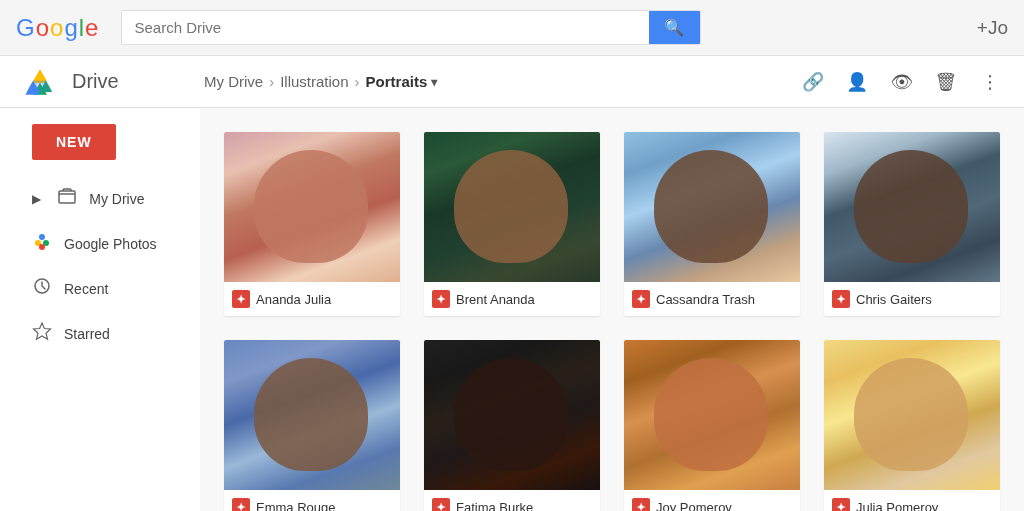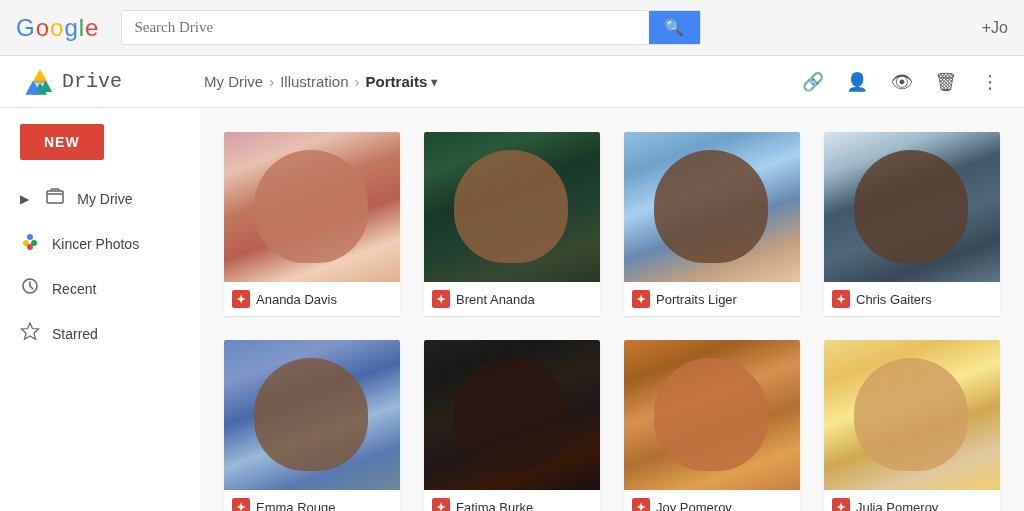--- a/index.html
+++ b/index.html
@@ -47,7 +47,6 @@
       font-size: 15px;
       outline: none;
       color: #666;
-      font-family: Liberation Serif, serif;
     }
     .search-button {
       background: #4285F4;

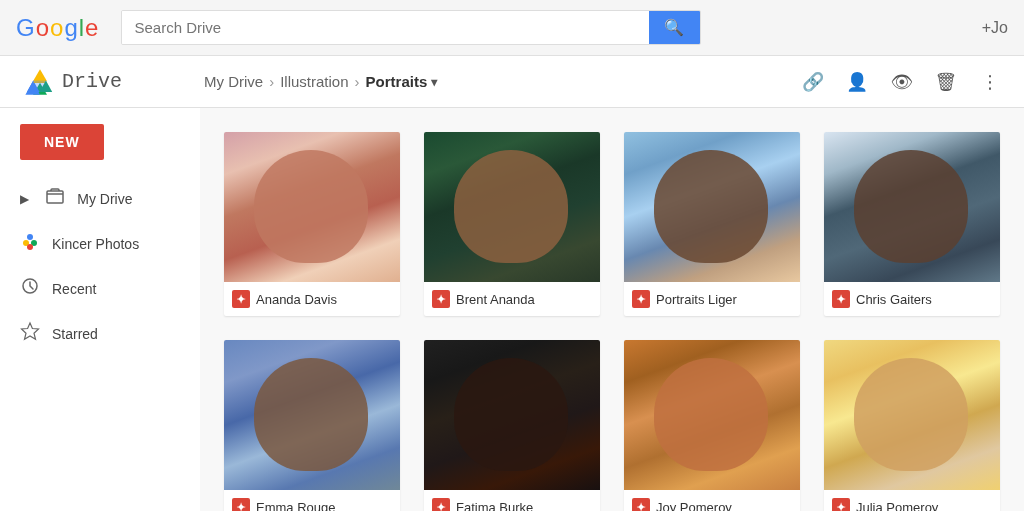--- a/index.html
+++ b/index.html
@@ -58,7 +58,7 @@
     }
     .top-right {
       margin-left: auto;
-      font-size: 16px;
+      font-size: 19px;
       color: #666;
       cursor: pointer;
     }

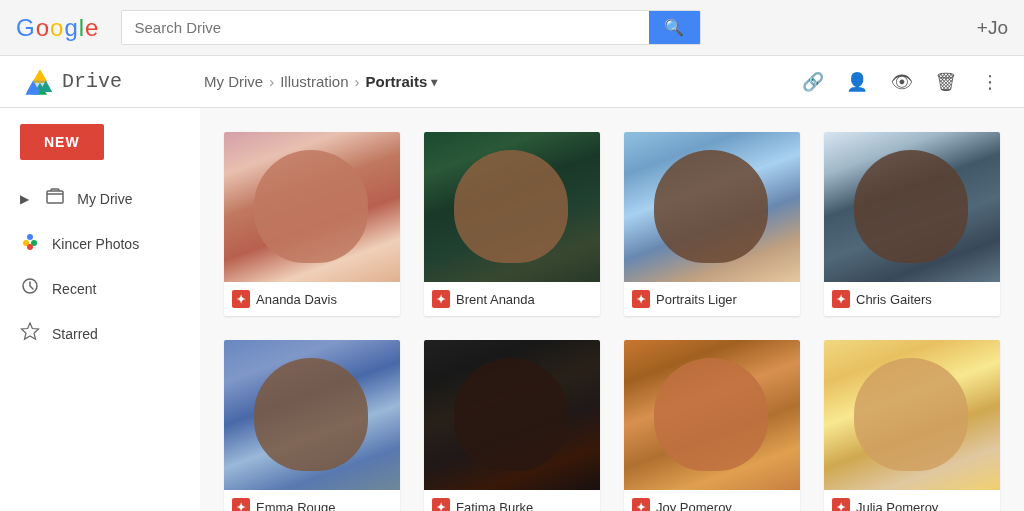--- a/index.html
+++ b/index.html
@@ -75,9 +75,8 @@
     .drive-logo-area {
       display: flex;
       align-items: center;
-      gap: 6px;
+      gap: 16px;
       min-width: 180px;
-      font-family: Liberation Mono, monospace;
     }
     .drive-triangle {
       width: 32px;

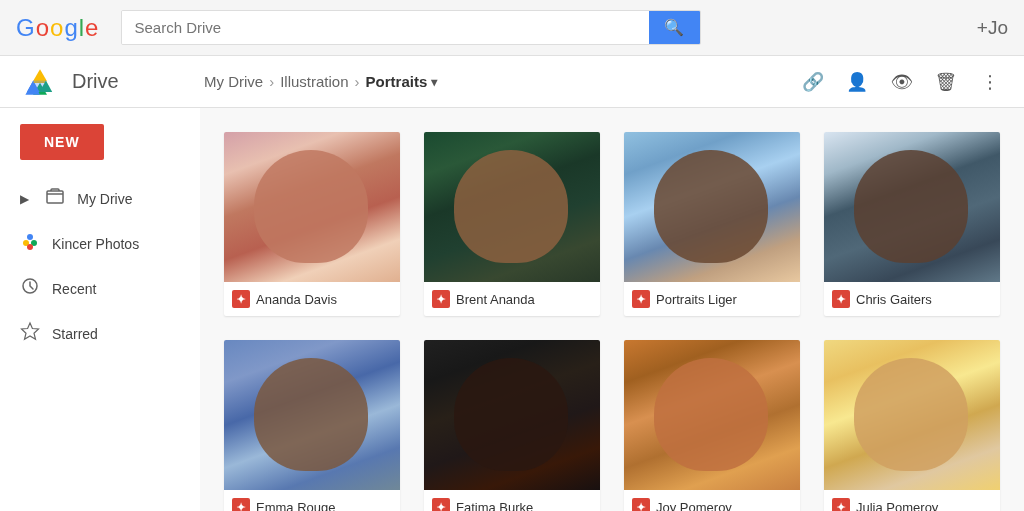--- a/index.html
+++ b/index.html
@@ -133,7 +133,7 @@
     .sidebar {
       width: 200px;
       background: white;
-      padding: 12px 4px;
+      padding: 12px 16px;
       flex-shrink: 0;
     }
     .new-btn {

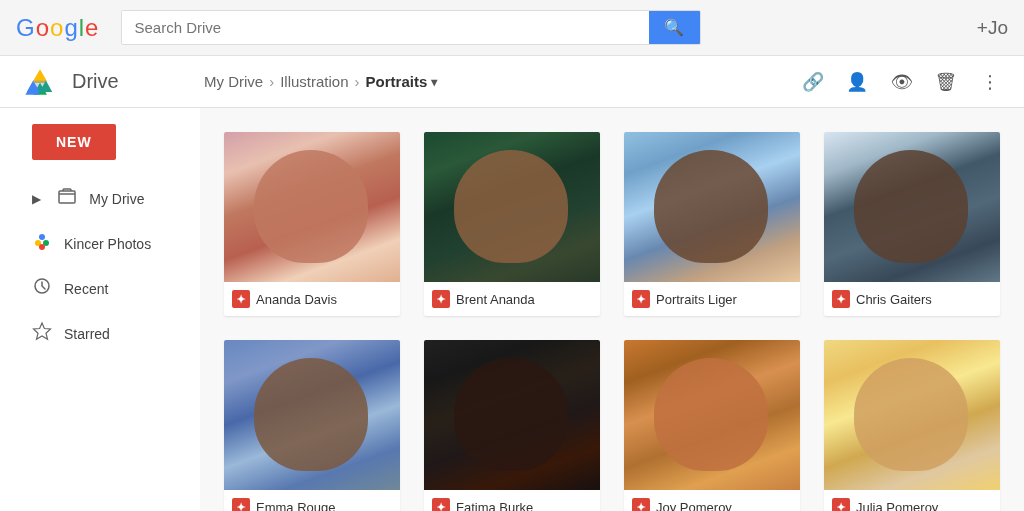--- a/index.html
+++ b/index.html
@@ -304,7 +304,7 @@
             <circle cx="10" cy="16" r="3" fill="#EA4335"></circle>
           </svg>
       </span>
-      <span>Kincer Photos</span>
+      <span>Google Photos</span>
     </div>
 
     <div class="sidebar-item">

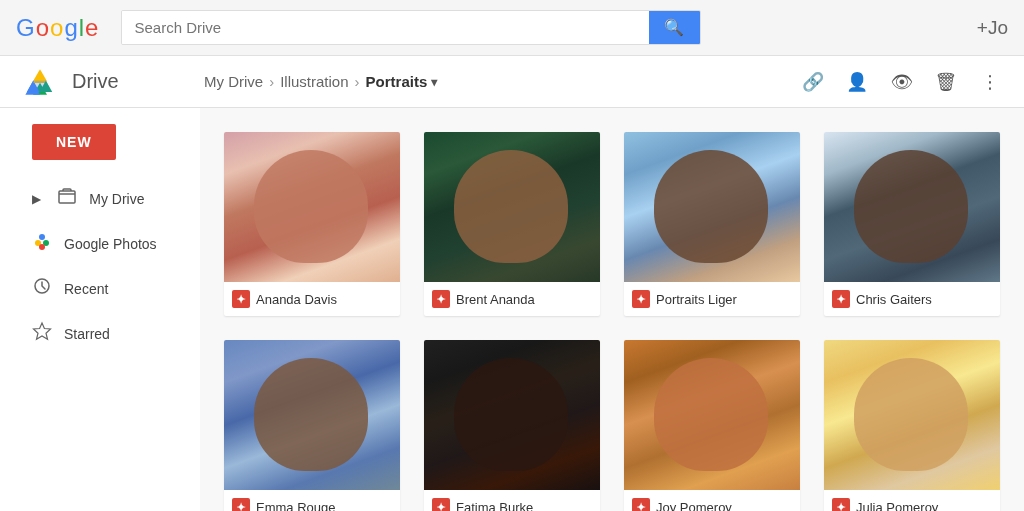--- a/index.html
+++ b/index.html
@@ -336,7 +336,7 @@
           </div>
           <div class="file-info">
             <div class="file-icon-red">✦</div>
-            <span class="file-name">Ananda Davis</span>
+            <span class="file-name">Ananda Julia</span>
           </div>
         </div>
         <div class="file-card">

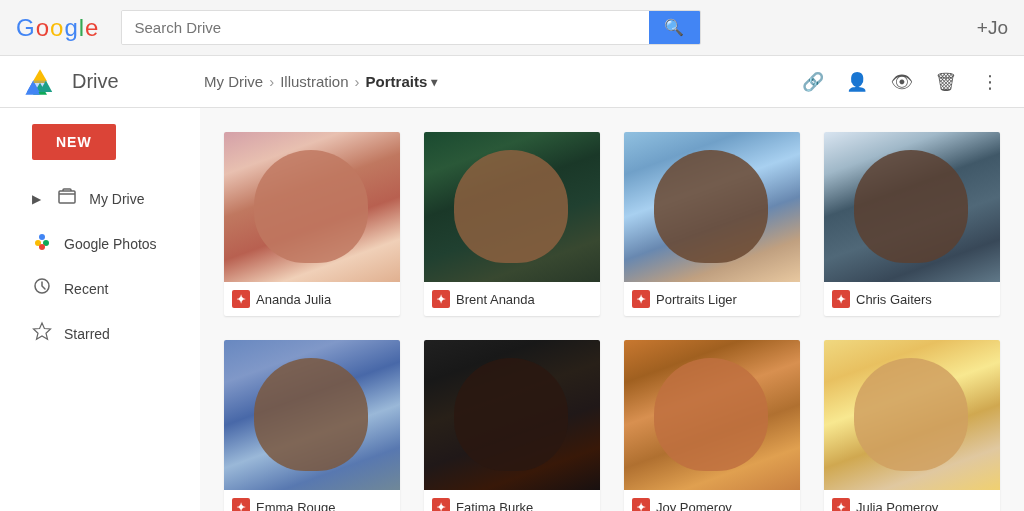--- a/index.html
+++ b/index.html
@@ -354,7 +354,7 @@
           </div>
           <div class="file-info">
             <div class="file-icon-red">✦</div>
-            <span class="file-name">Portraits Liger</span>
+            <span class="file-name">Cassandra Trash</span>
           </div>
         </div>
         <div class="file-card">

